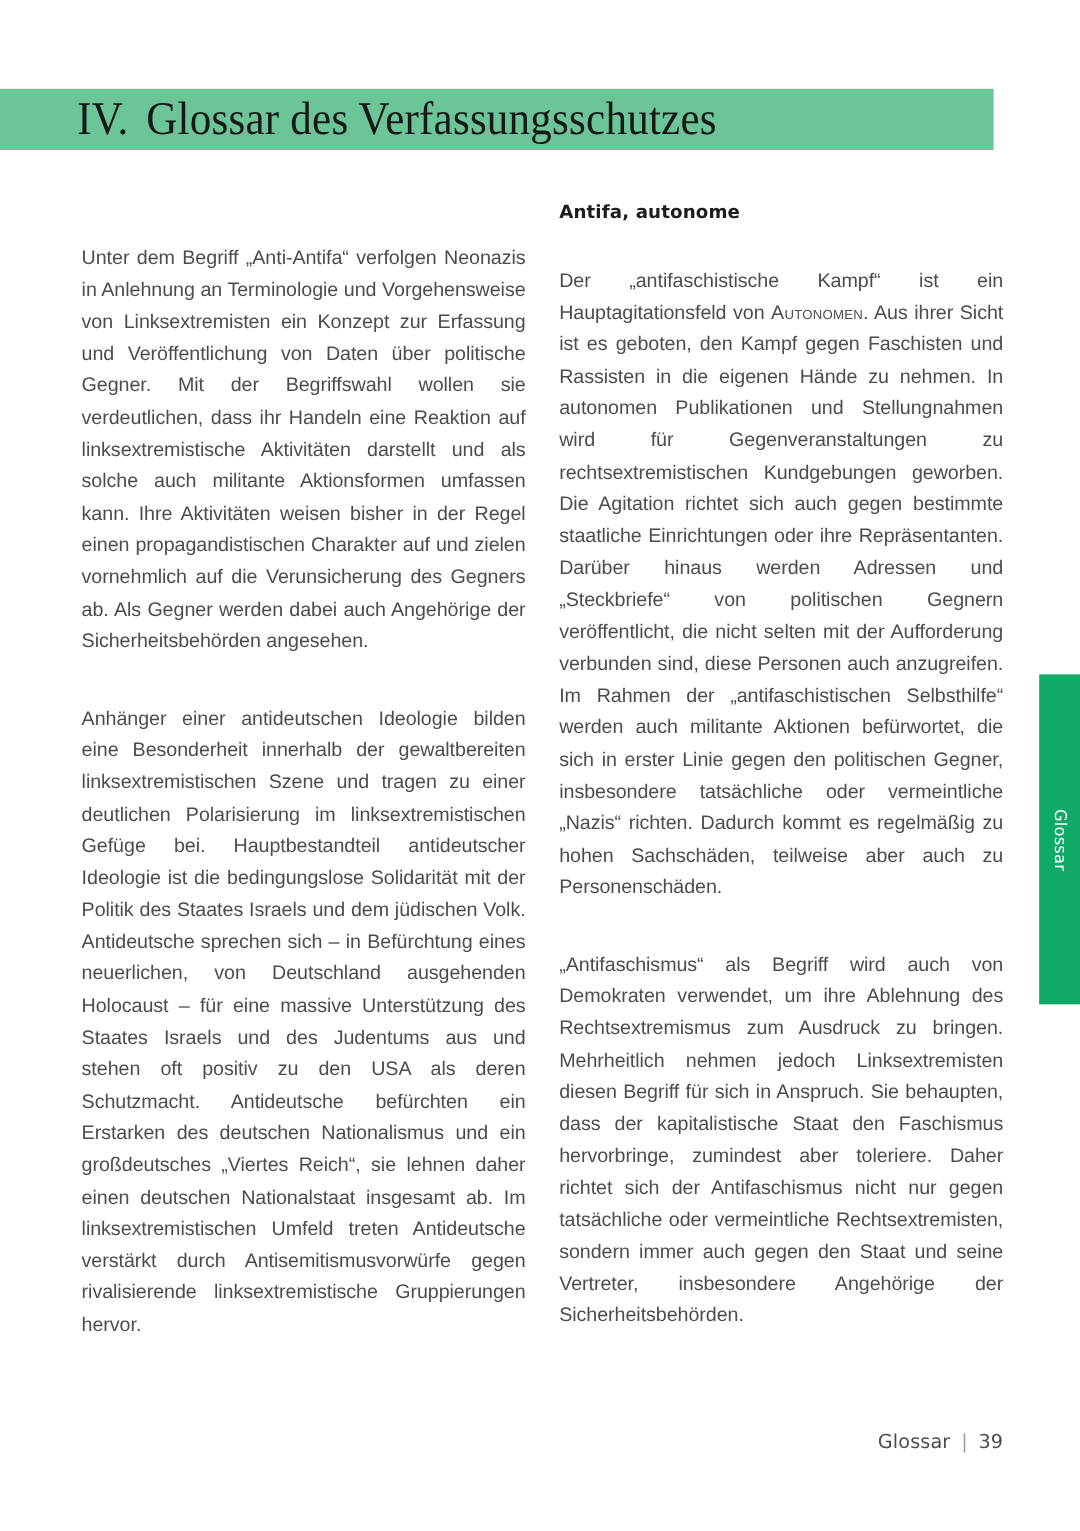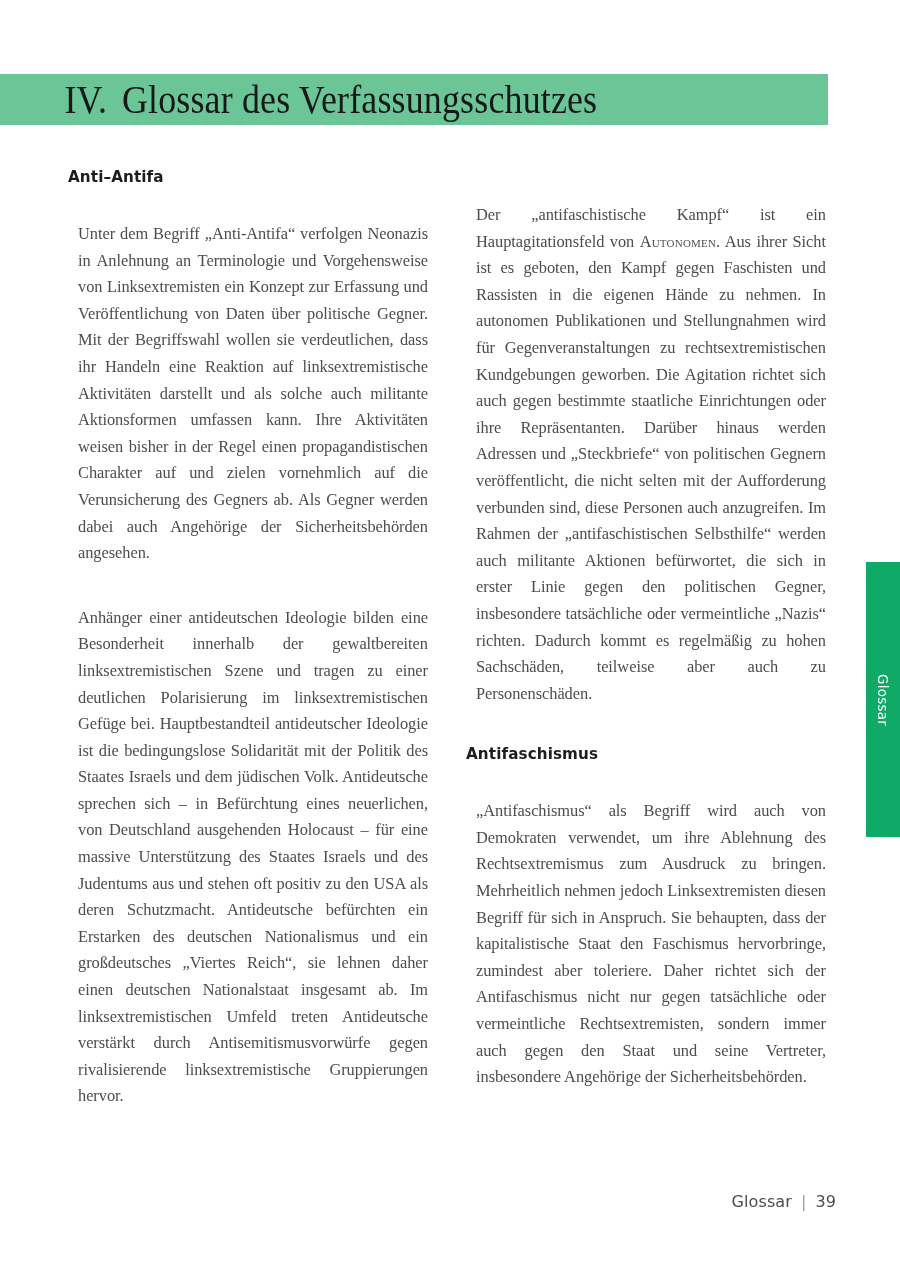--- a/index.html
+++ b/index.html
@@ -156,7 +156,6 @@
     <div class="column">
 
       <div class="entry">
-        <h2 class="entry-title">Anti–Antifa</h2>
         <p class="entry-body">Unter dem Begriff „Anti-Antifa“ verfolgen Neonazis in Anlehnung an Terminologie und Vorgehensweise von Linksextremisten ein Konzept zur Erfassung und Veröffentlichung von Daten über politische Gegner. Mit der Begriffswahl wollen sie verdeutlichen, dass ihr Handeln eine Reaktion auf linksextremistische Aktivitäten darstellt und als solche auch militante Aktionsformen umfassen kann. Ihre Aktivitäten weisen bisher in der Regel einen propagandistischen Charakter auf und zielen vornehmlich auf die Verunsicherung des Gegners ab. Als Gegner werden dabei auch Angehörige der Sicherheitsbehörden angesehen.</p>
       </div>
 

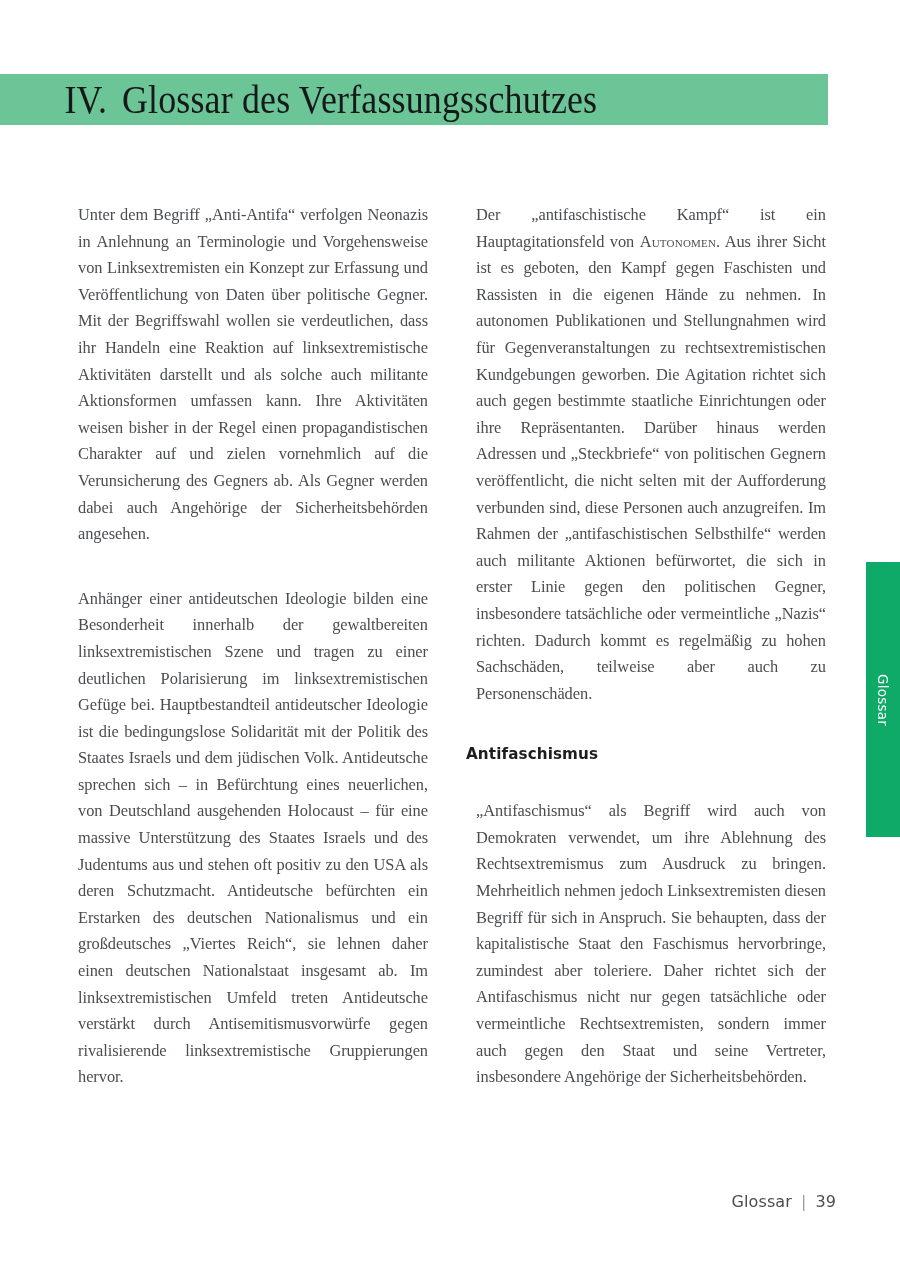--- a/index.html
+++ b/index.html
@@ -168,6 +168,7 @@
     <div class="column">
 
       <div class="entry">
+        <h2 class="entry-title">Antifa, autonome</h2>
         <p class="entry-body"><span>Der „antifaschistische Kampf“ ist ein Hauptagitationsfeld von </span><span class="smallcaps">Autonomen</span><span>. Aus ihrer Sicht ist es geboten, den Kampf gegen Faschisten und Rassisten in die eigenen Hände zu nehmen. In autonomen Publikationen und Stellungnahmen wird für Gegenveranstaltungen zu rechtsextremistischen Kundgebungen geworben. Die Agitation richtet sich auch gegen bestimmte staatliche Einrichtungen oder ihre Repräsentanten. Darüber hinaus werden Adressen und „Steckbriefe“ von politischen Gegnern veröffentlicht, die nicht selten mit der Aufforderung verbunden sind, diese Personen auch anzugreifen. Im Rahmen der „antifaschistischen Selbsthilfe“ werden auch militante Aktionen befürwortet, die sich in erster Linie gegen den politischen Gegner, insbesondere tatsächliche oder vermeintliche „Nazis“ richten. Dadurch kommt es regelmäßig zu hohen Sachschäden, teilweise aber auch zu Personenschäden.</span></p>
       </div>
 

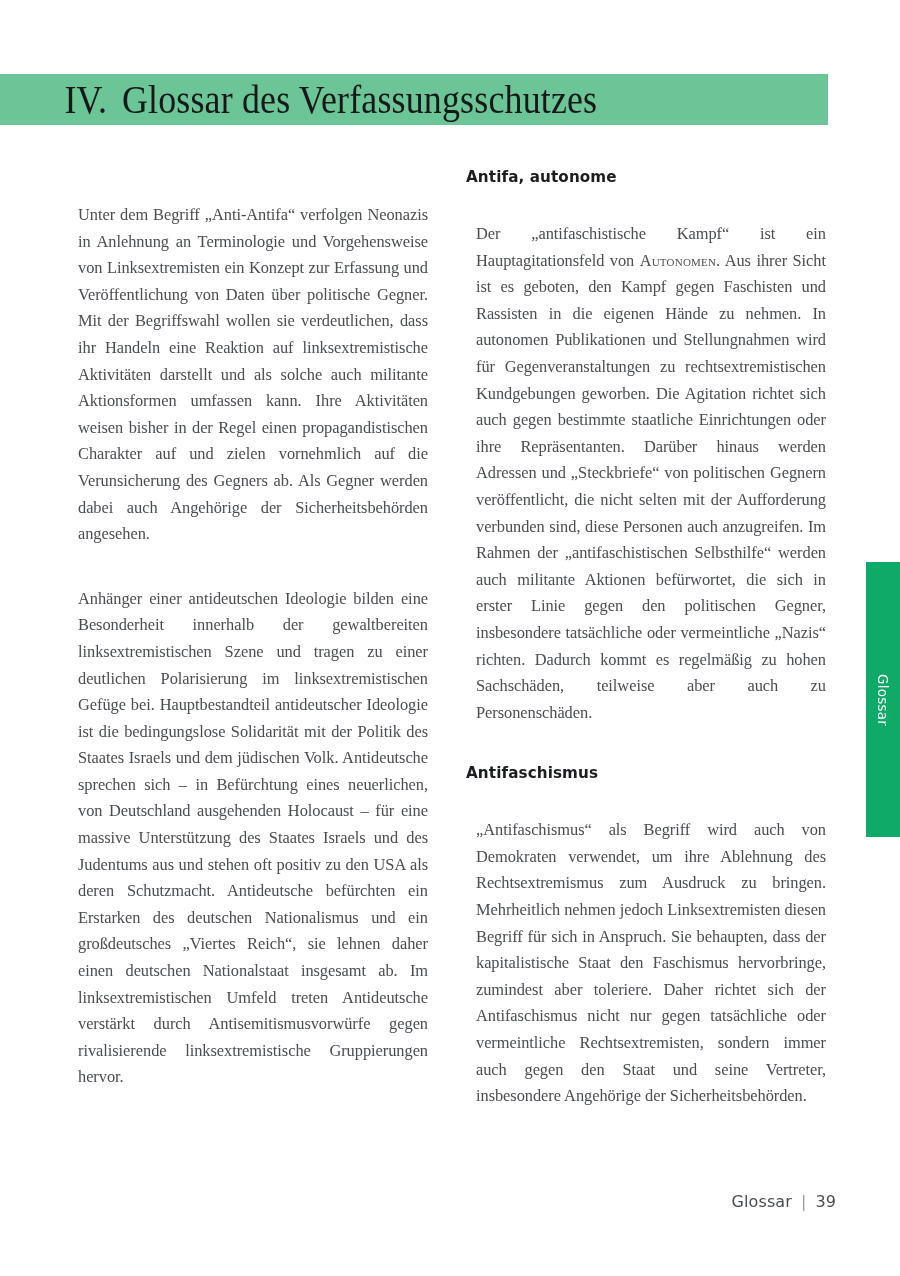--- a/index.html
+++ b/index.html
@@ -99,14 +99,14 @@
     margin: 0;
   }
   .entry-body {
-    font-family: Liberation Serif, serif;
+    font-family: Liberation Sans, sans-serif;
     font-size: 16.4px;
     line-height: 26.6px;
     color: #4a4d50;
     text-align: justify;
     text-justify: inter-word;
     hyphens: manual;
-    margin: 10px;
+    margin: 0;
     letter-spacing: -0.05px;
   }
   .entry-body .smallcaps {

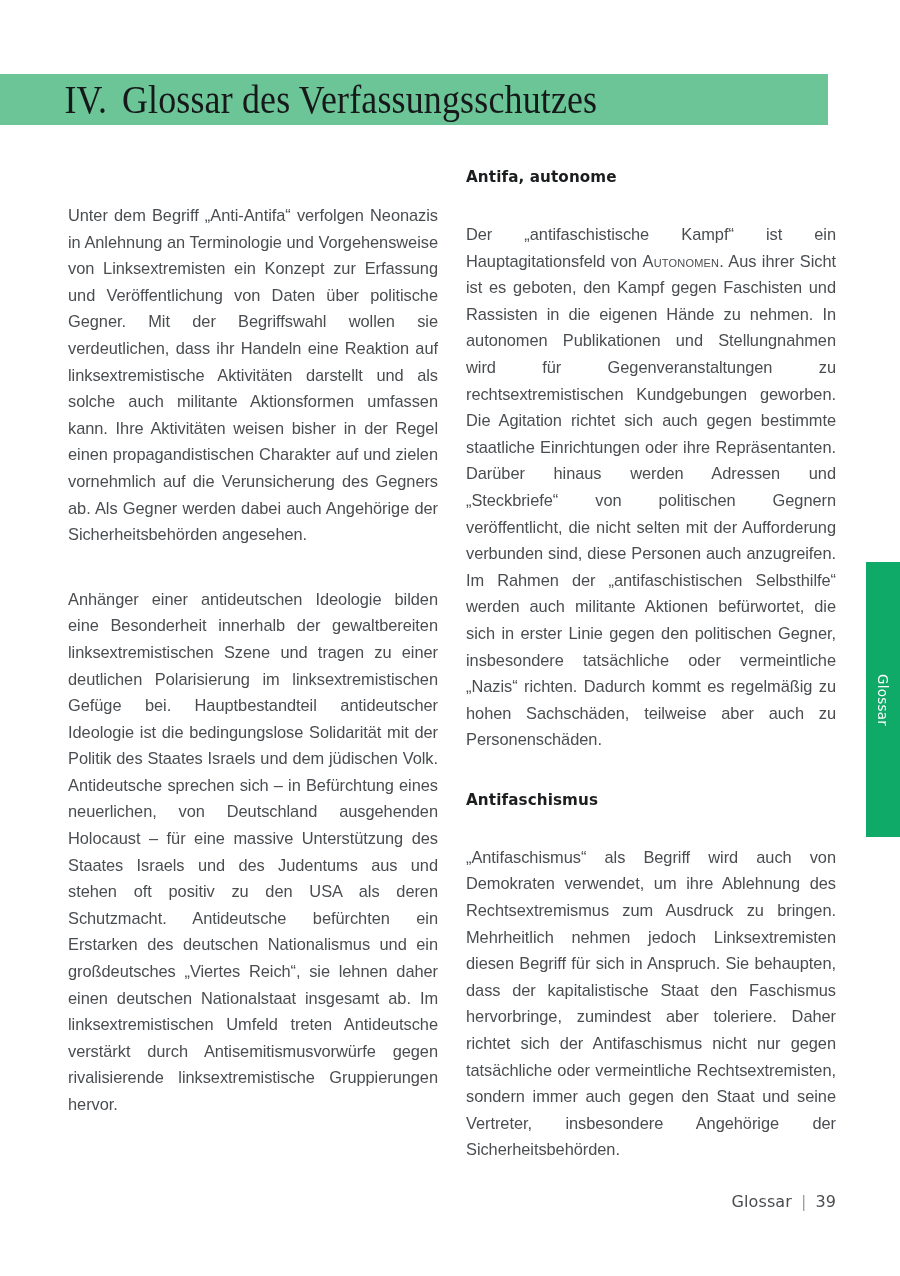--- a/index.html
+++ b/index.html
@@ -173,7 +173,6 @@
       </div>
 
       <div class="entry">
-        <h2 class="entry-title">Antifaschismus</h2>
         <p class="entry-body">„Antifaschismus“ als Begriff wird auch von Demokraten verwendet, um ihre Ablehnung des Rechtsextremismus zum Ausdruck zu bringen. Mehrheitlich nehmen jedoch Linksextremisten diesen Begriff für sich in Anspruch. Sie behaupten, dass der kapitalistische Staat den Faschismus hervorbringe, zumindest aber toleriere. Daher richtet sich der Antifaschismus nicht nur gegen tatsächliche oder vermeintliche Rechtsextremisten, sondern immer auch gegen den Staat und seine Vertreter, insbesondere Angehörige der Sicherheitsbehörden.</p>
       </div>
 

